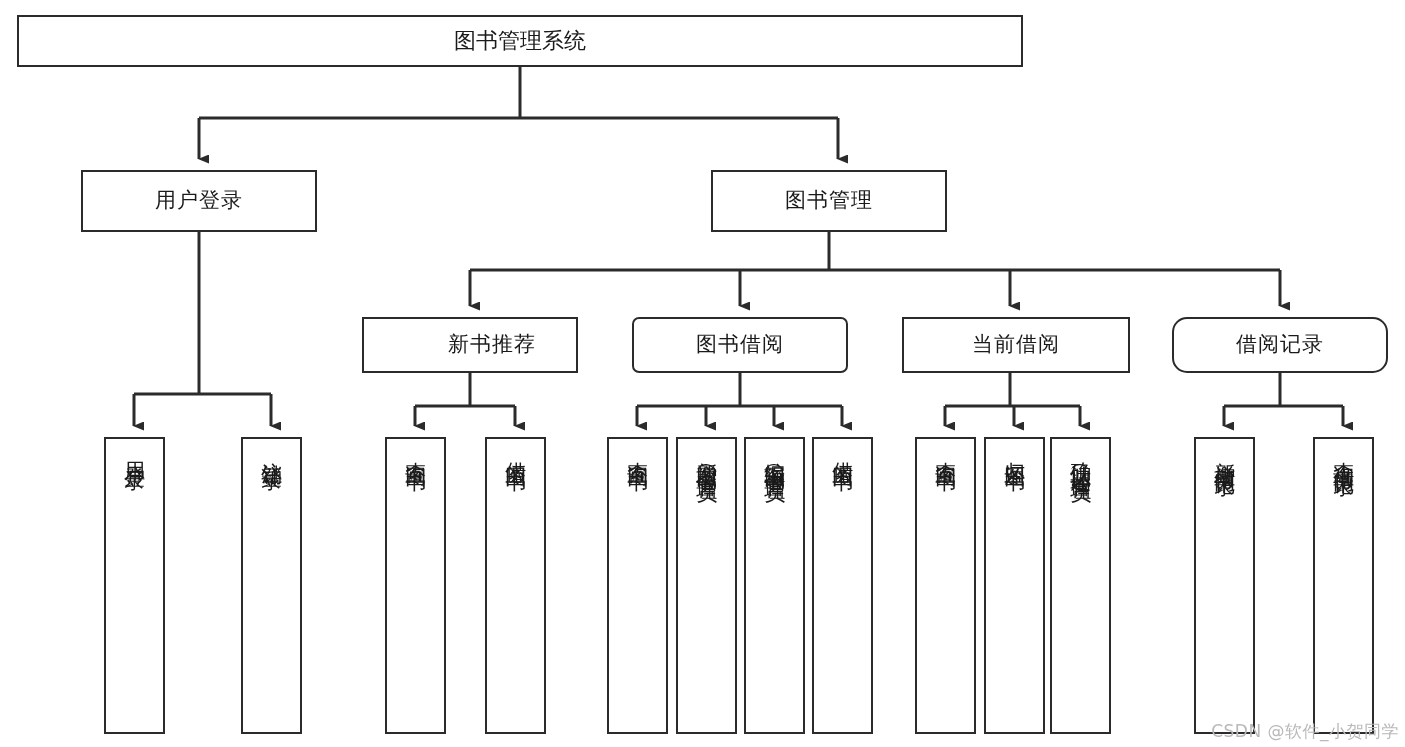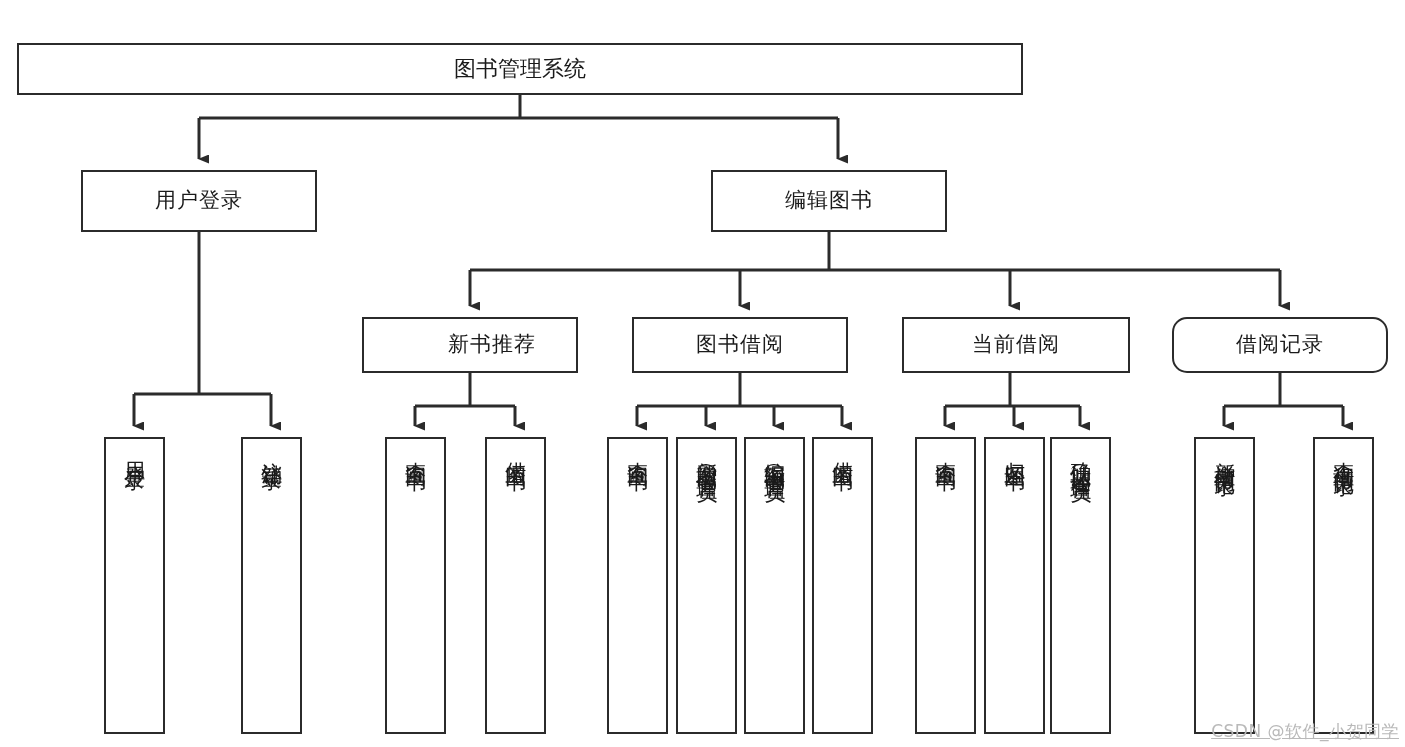--- a/index.html
+++ b/index.html
@@ -42,7 +42,6 @@
   }
   .node-box.root {
     font-size: 22px;
-    margin-top: 28px;
   }
   .node-box.leaf {
     font-size: 21px;

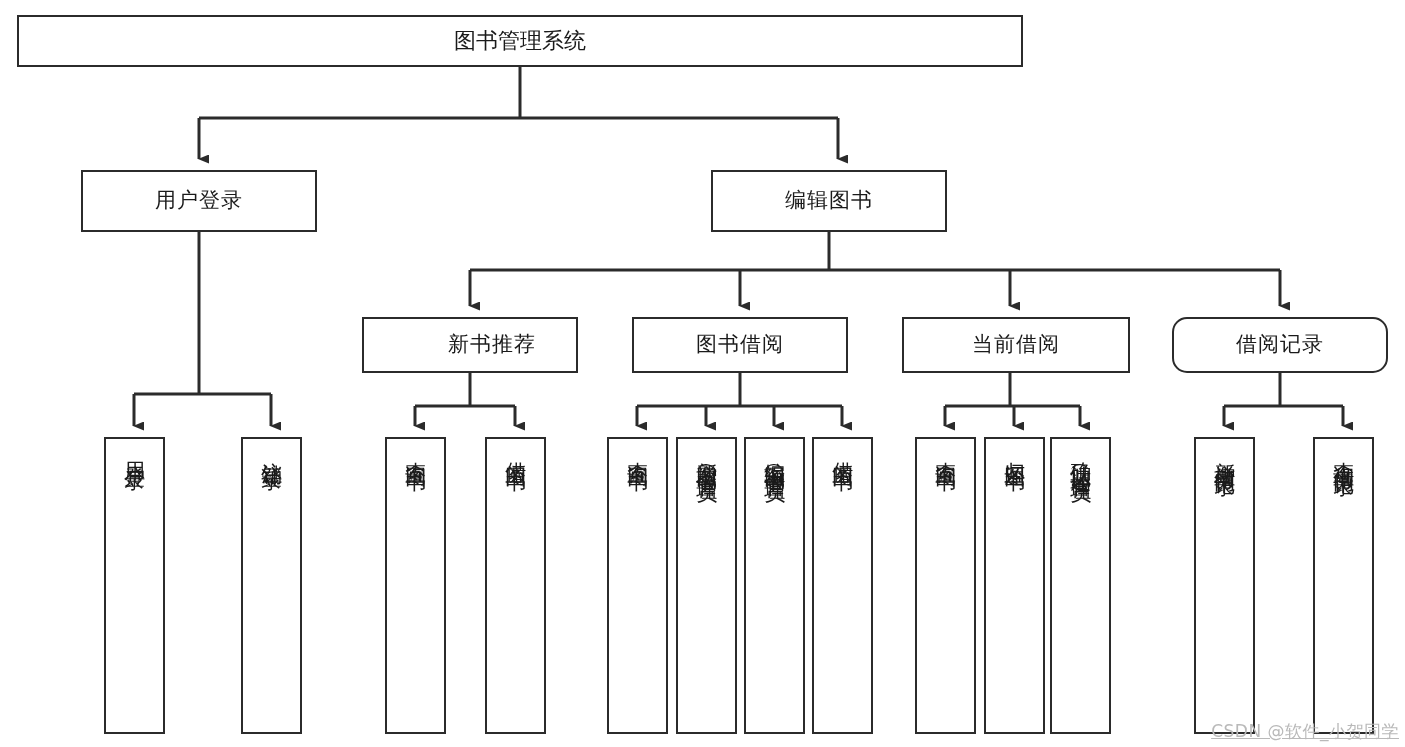--- a/index.html
+++ b/index.html
@@ -133,7 +133,7 @@
     <span>用户登录</span>
   </div>
   <div class="node-box horiz" style="left:711px; top:170px; width:236px; height:62px;">
-    <span>编辑图书</span>
+    <span>图书管理</span>
   </div>
 
   <div class="node-box horiz" style="left:362px; top:317px; width:216px; height:56px;padding-left:44px;">

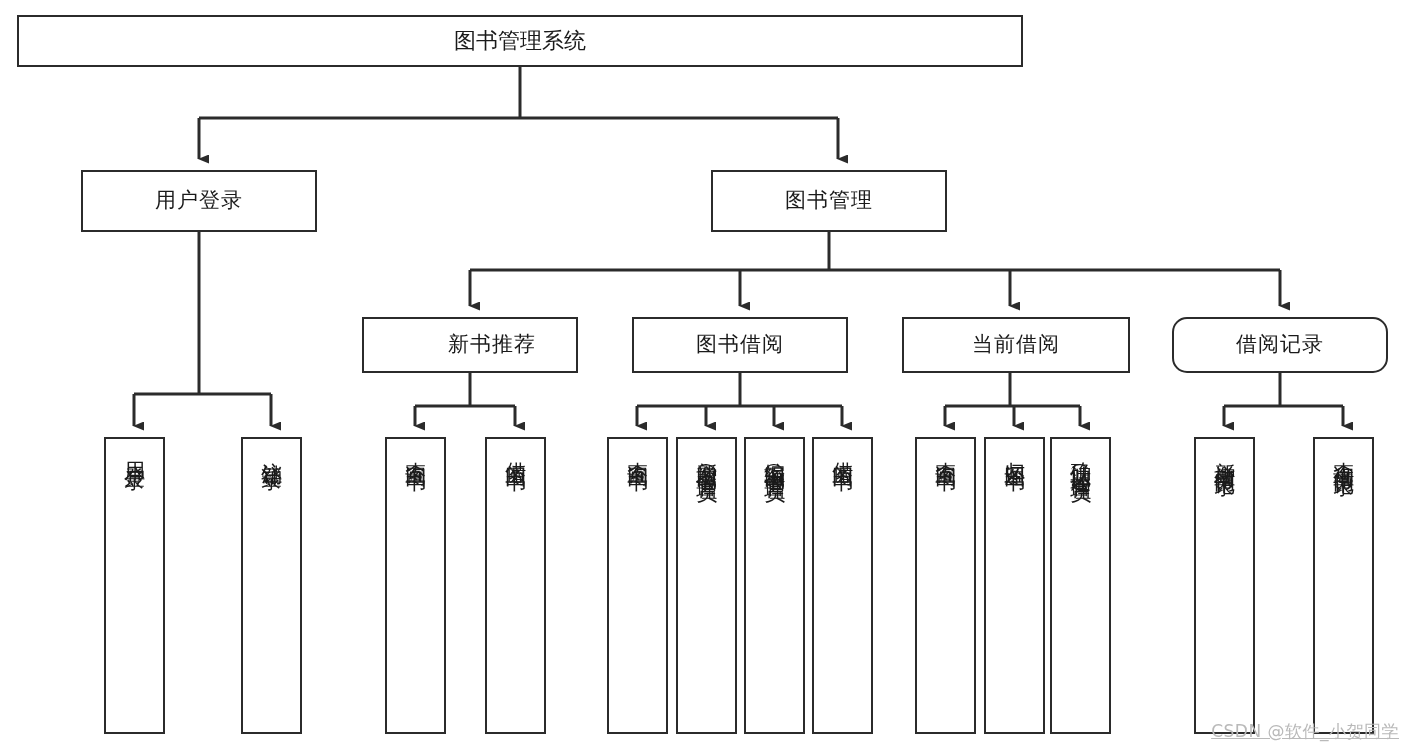--- a/index.html
+++ b/index.html
@@ -139,7 +139,7 @@
   <div class="node-box horiz" style="left:362px; top:317px; width:216px; height:56px;padding-left:44px;">
     <span>新书推荐</span>
   </div>
-  <div class="node-box horiz" style="left:632px; top:317px; width:216px; height:56px;">
+  <div class="node-box horiz" style="left:632px; top:317px; width:216px; height:56px;border-radius:7px;">
     <span>图书借阅</span>
   </div>
   <div class="node-box horiz" style="left:902px; top:317px; width:228px; height:56px;">

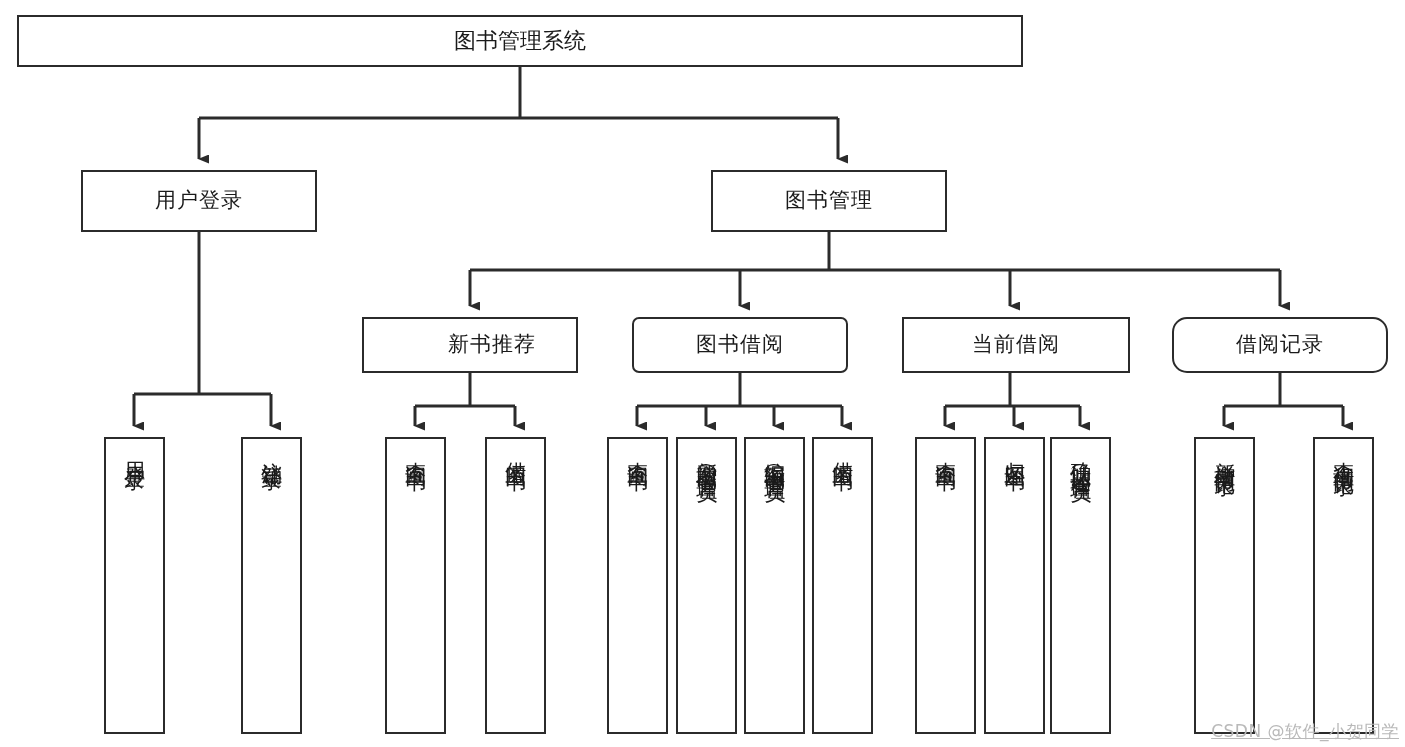--- a/index.html
+++ b/index.html
@@ -67,7 +67,6 @@
     letter-spacing: 0.5px;
     white-space: nowrap;
     pointer-events: none;
-    text-decoration: underline;
   }
 </style>
 </head>

